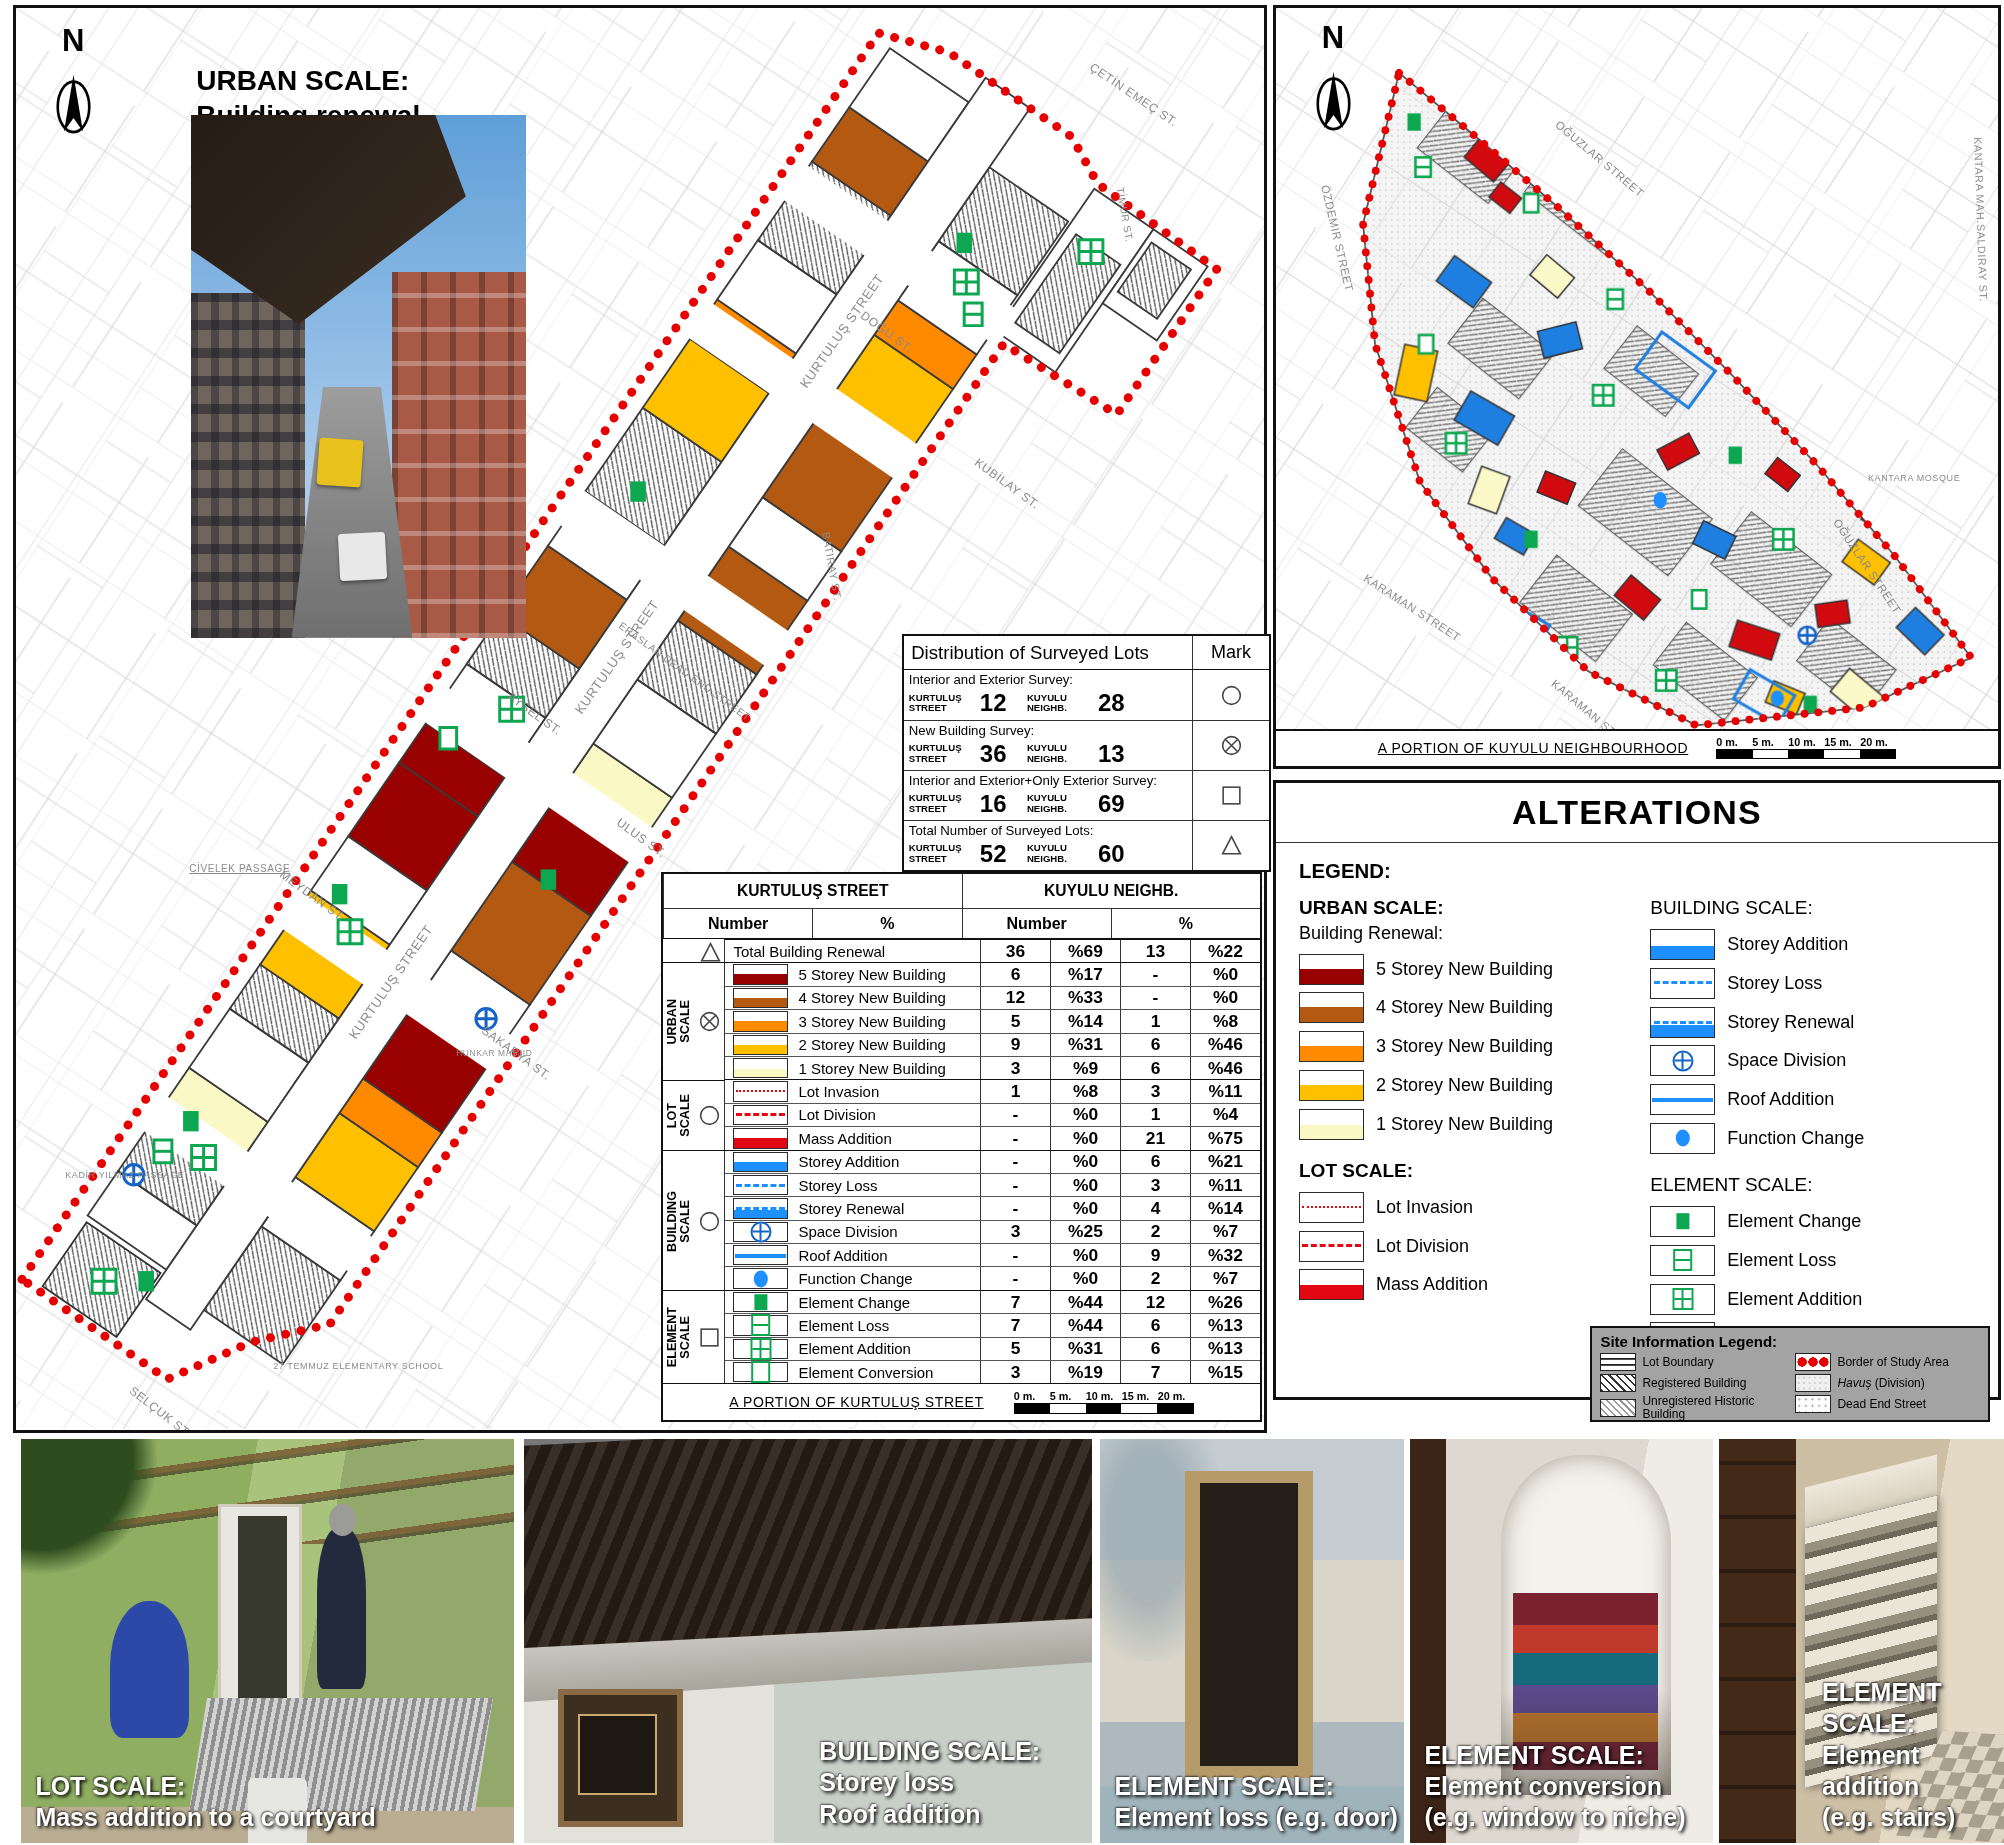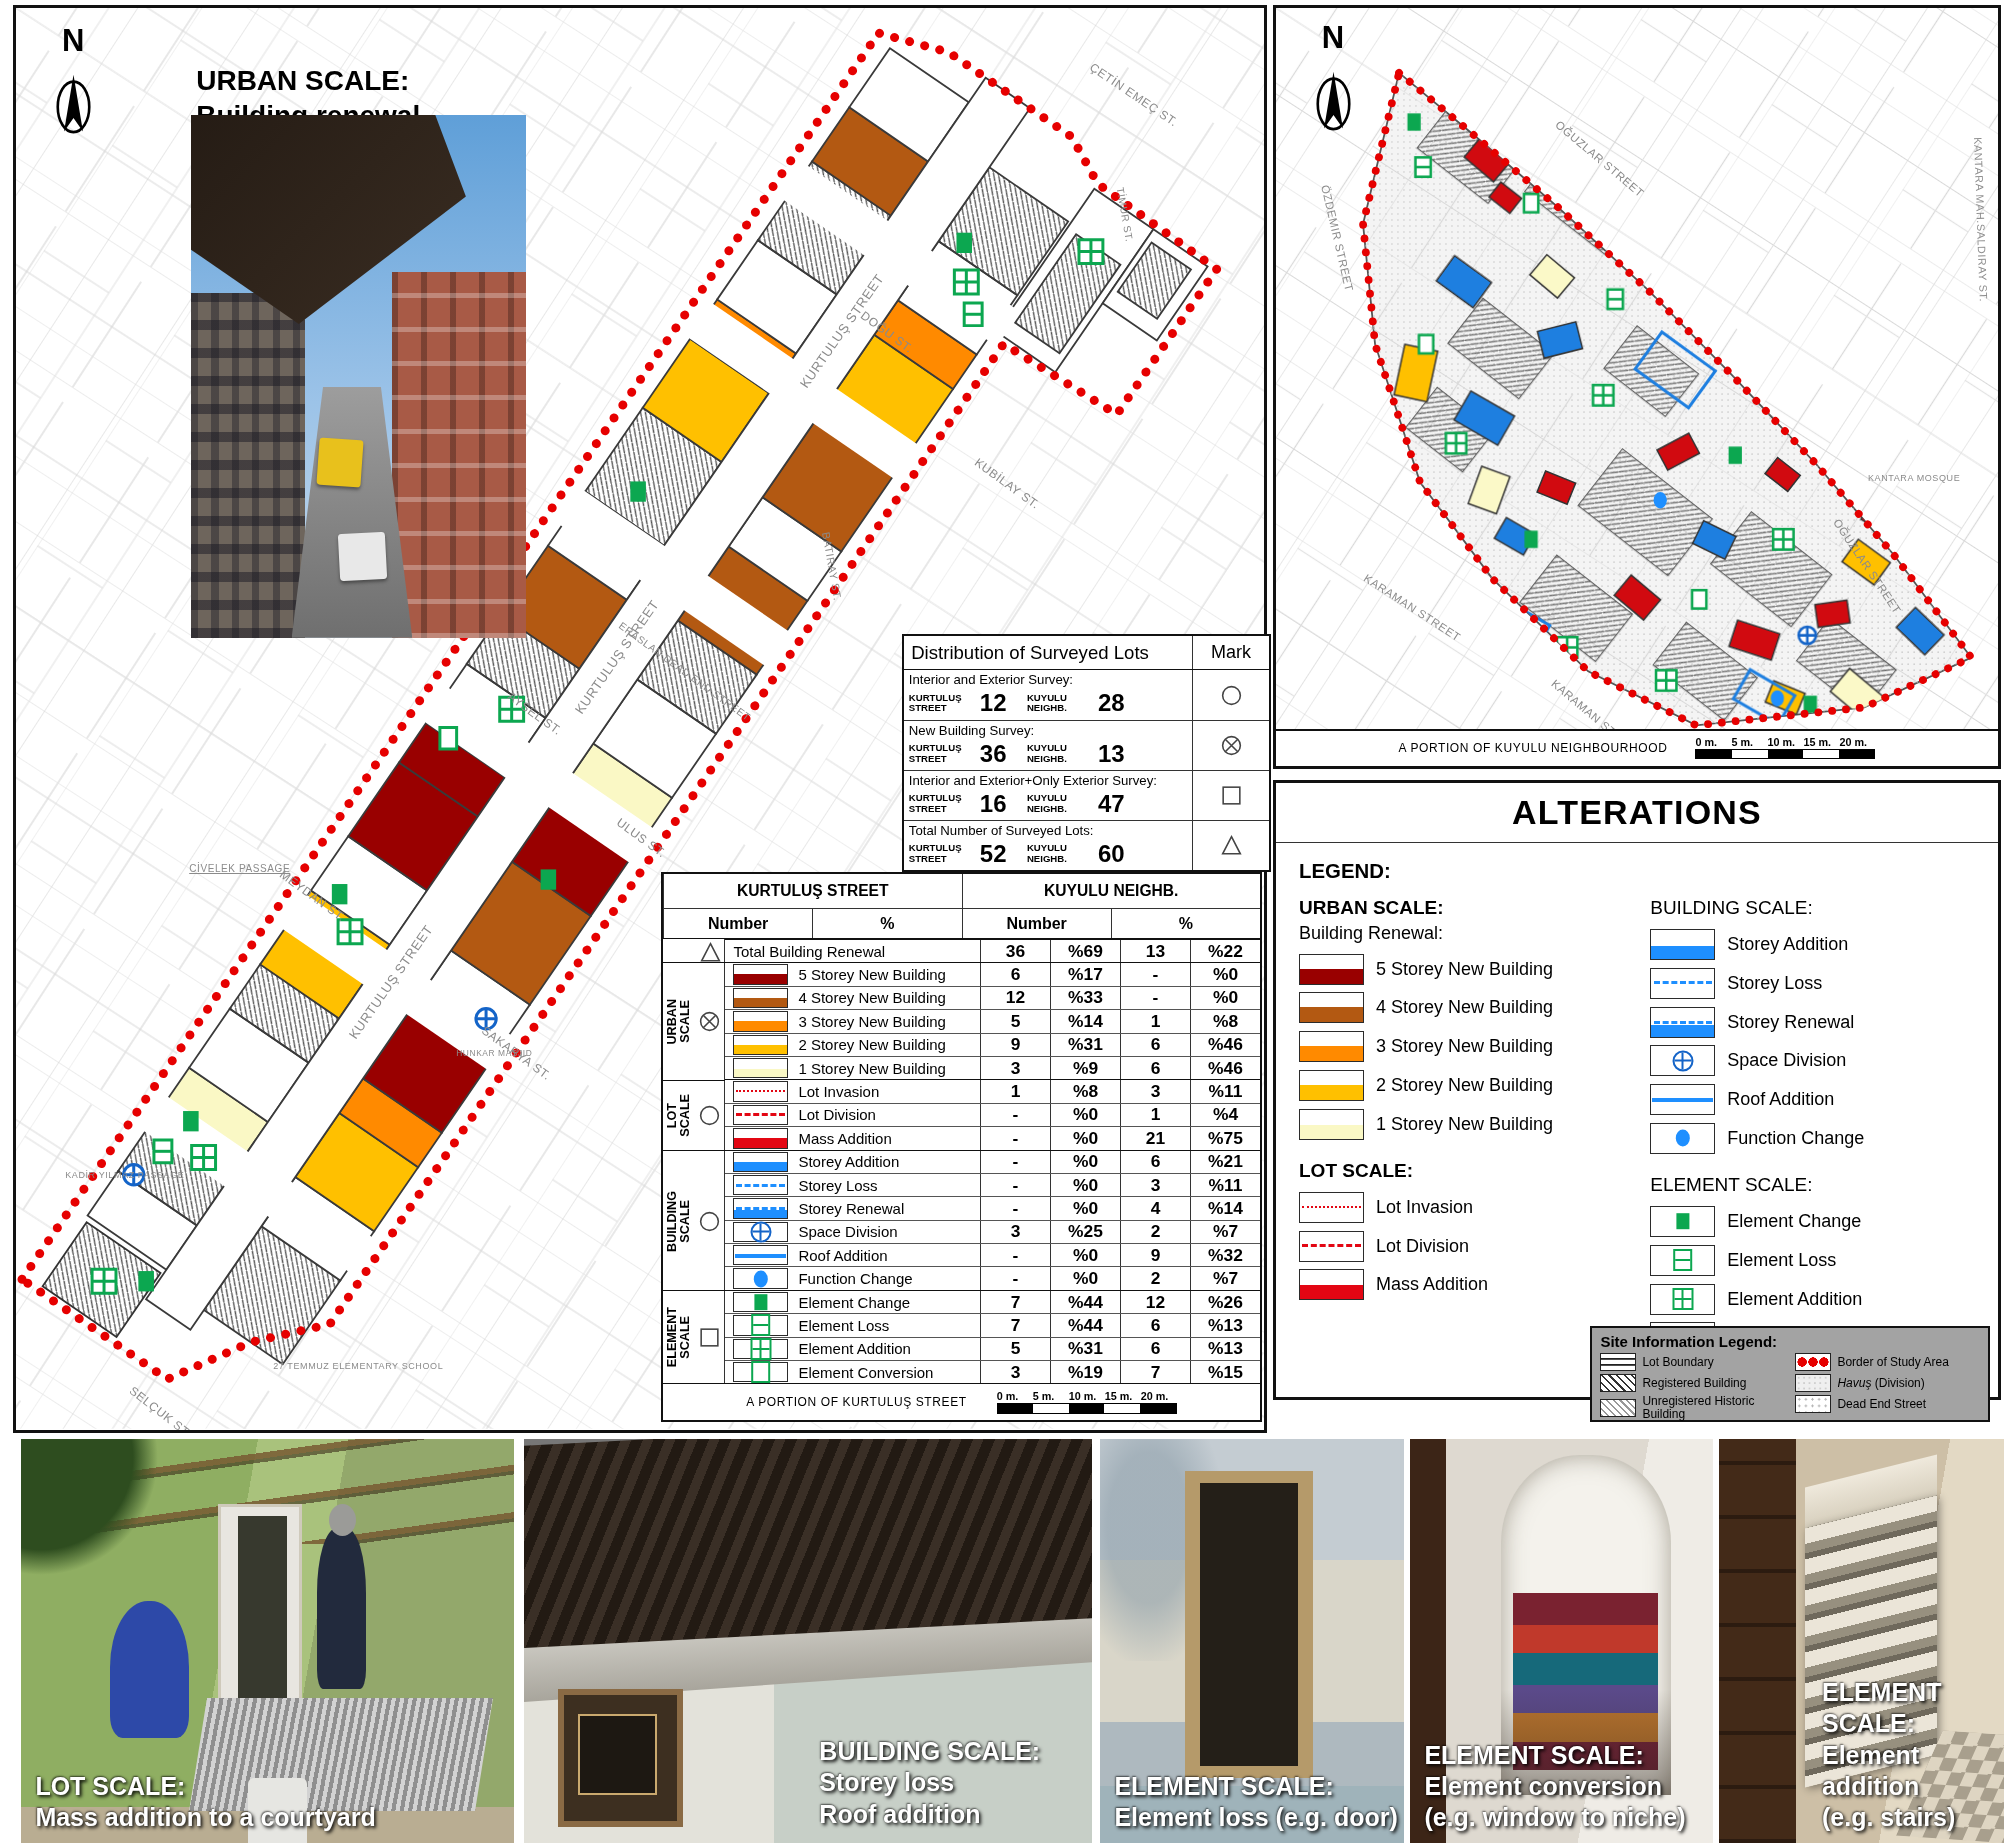--- a/index.html
+++ b/index.html
@@ -46,7 +46,7 @@
   
   .map-caption { position:absolute; left:0; right:0; bottom:0; height:37px; background:#fff; border-top:2.4px solid #111;
                  display:flex; align-items:center; justify-content:center; gap:28px; }
-  .cap-text { font-size:12px; color:#000; letter-spacing:0.6px; }
+  .cap-text { font-size:14px; color:#000; letter-spacing:0.6px;text-decoration:underline; }
   .sbar { width:180px; }
   .sb-labels { display:flex; font-size:10.8px; font-weight:bold; line-height:1; margin-bottom:1.2px; }
   .sb-labels span { flex:1; }

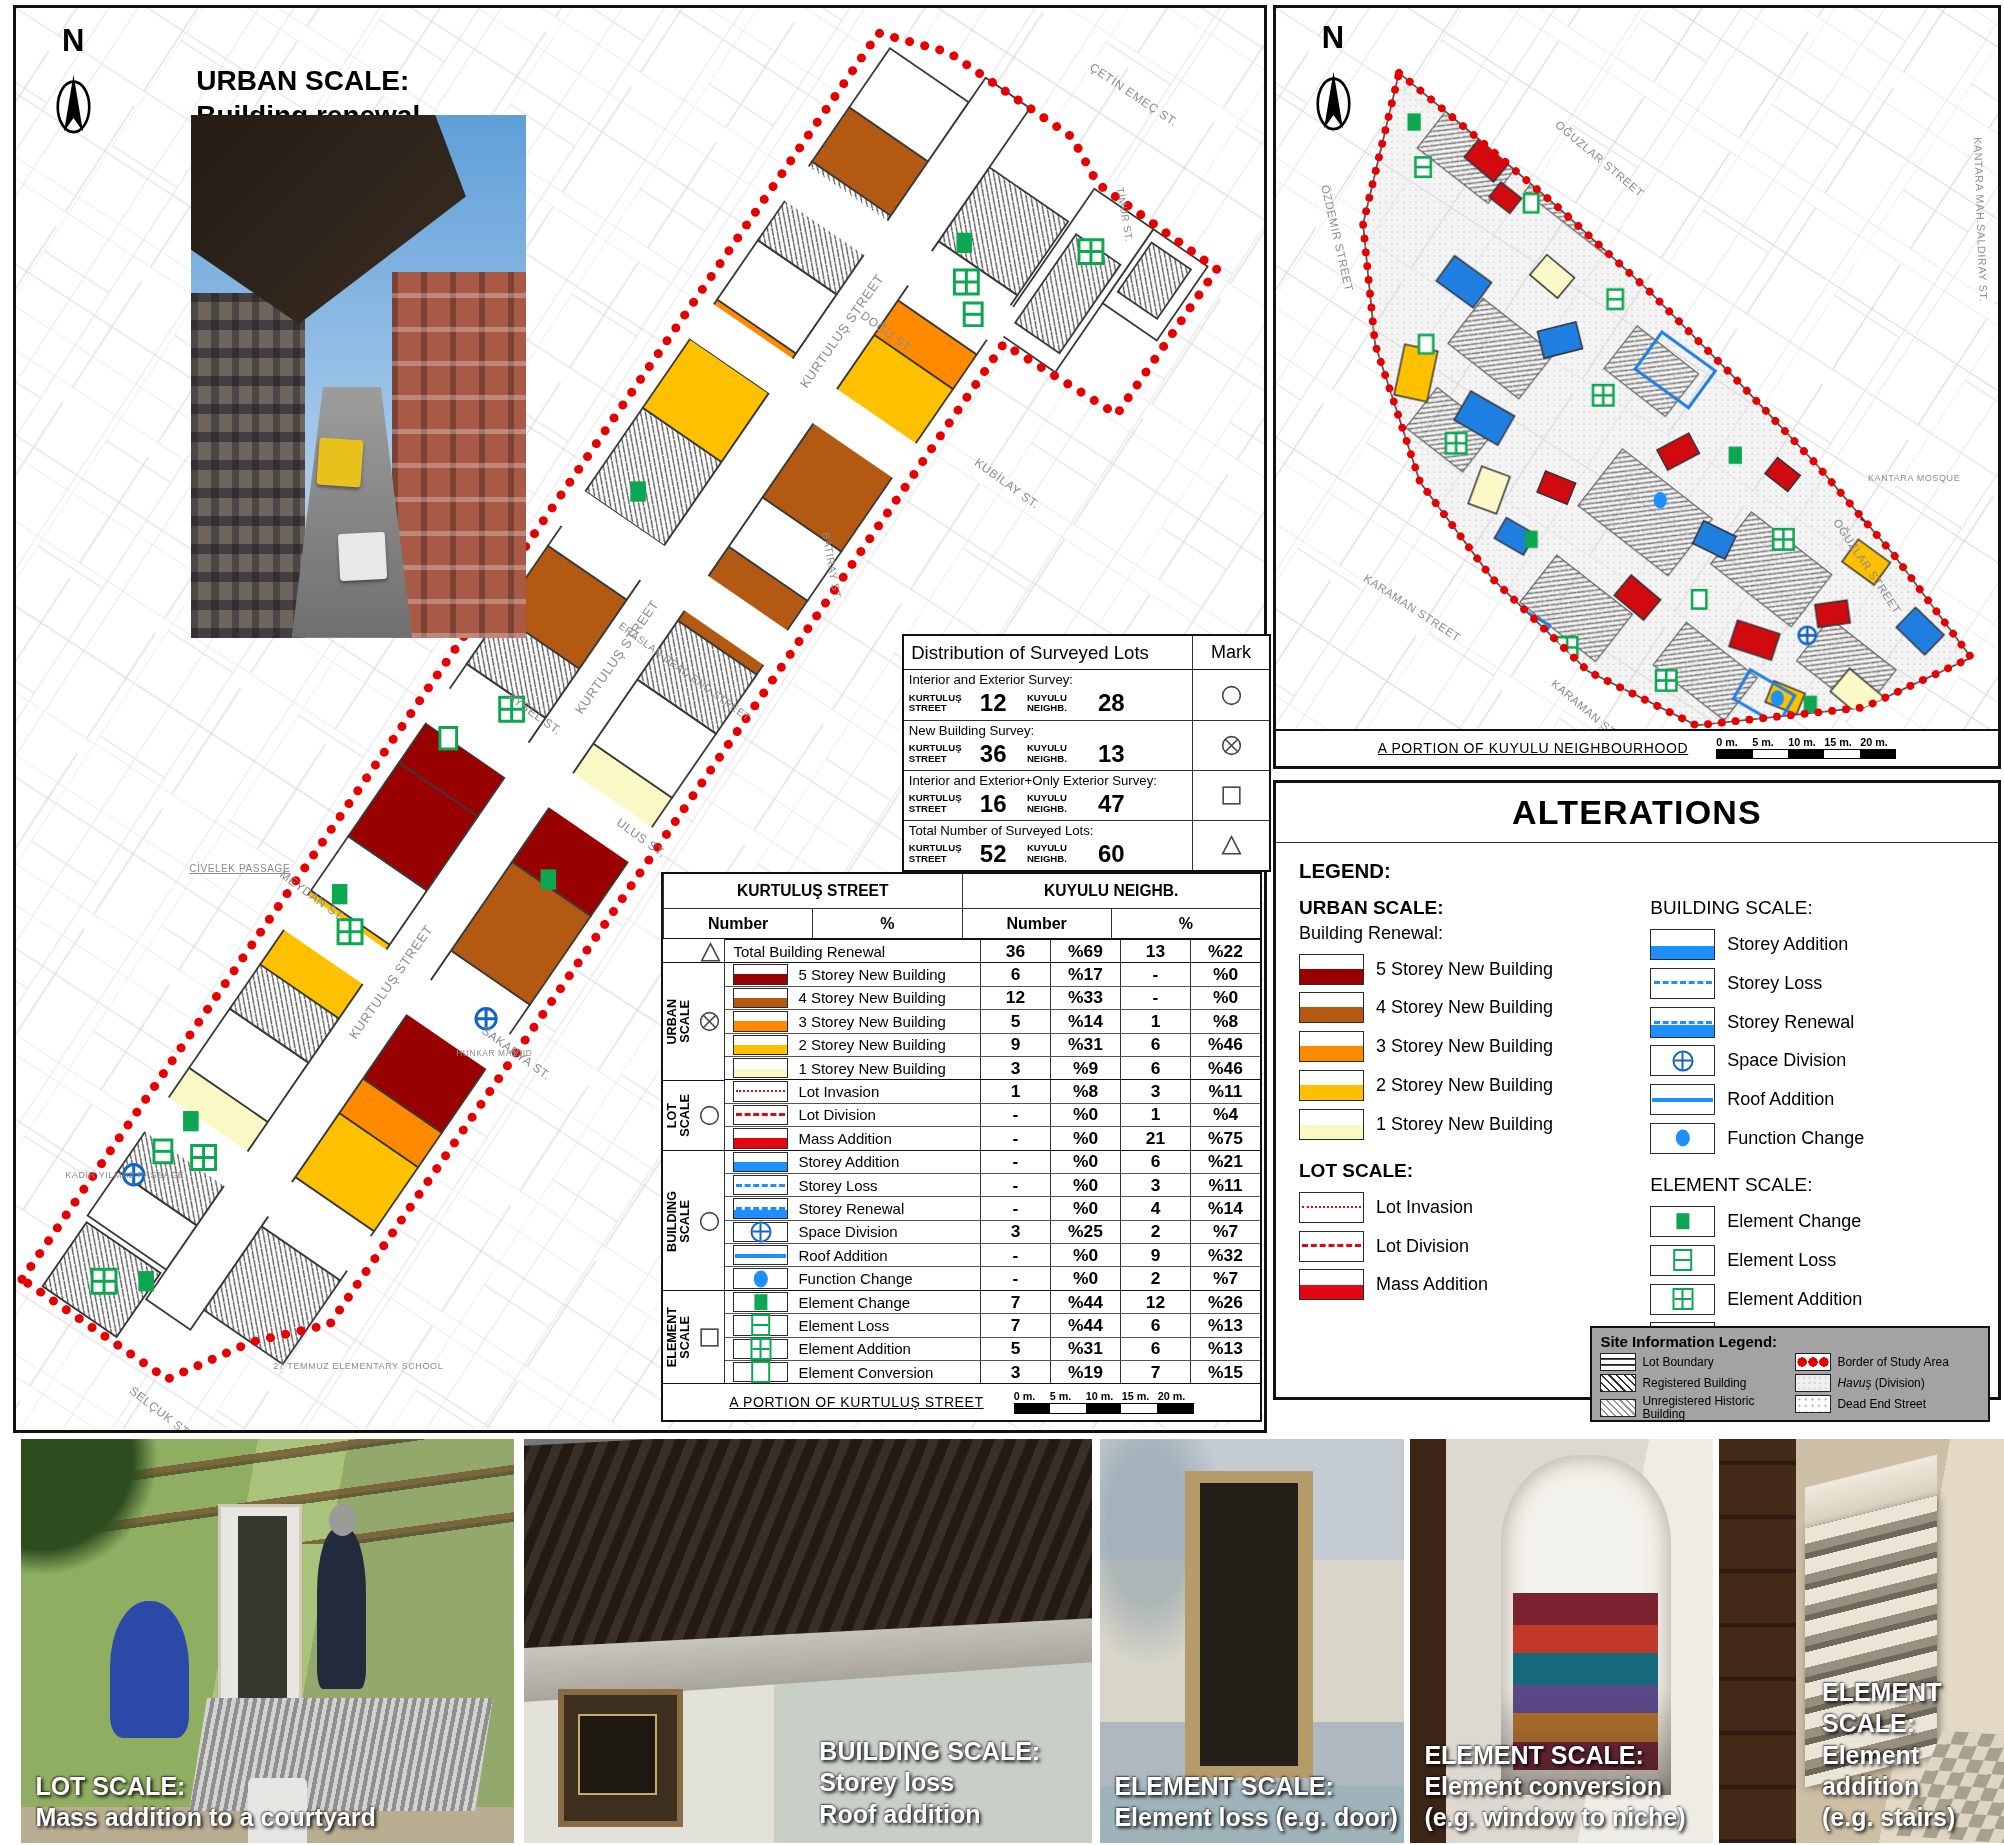--- a/index.html
+++ b/index.html
@@ -848,7 +848,7 @@
               <span class="s-name">KURTULUŞ STREET</span>
               <span class="s-val">16</span>
               <span class="s-name">KUYULU NEIGHB.</span>
-              <span class="s-val">47</span>
+              <span class="s-val">69</span>
             </div>
           </div>
           <div class="s-mark">

